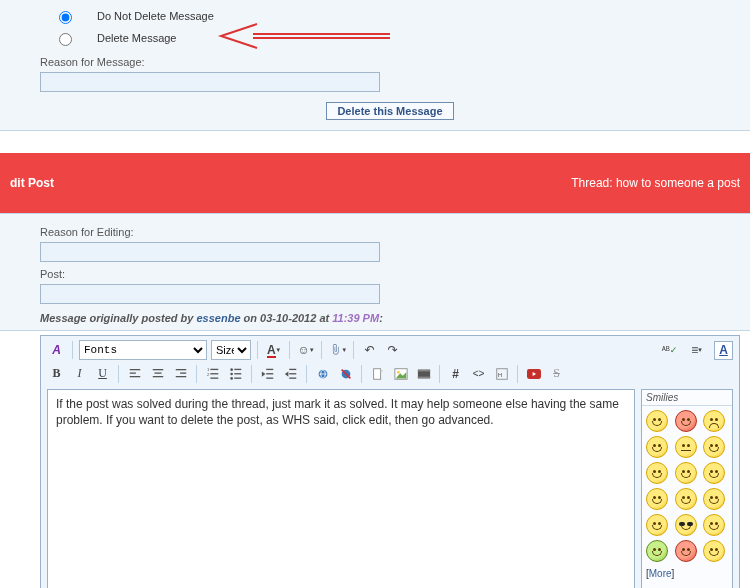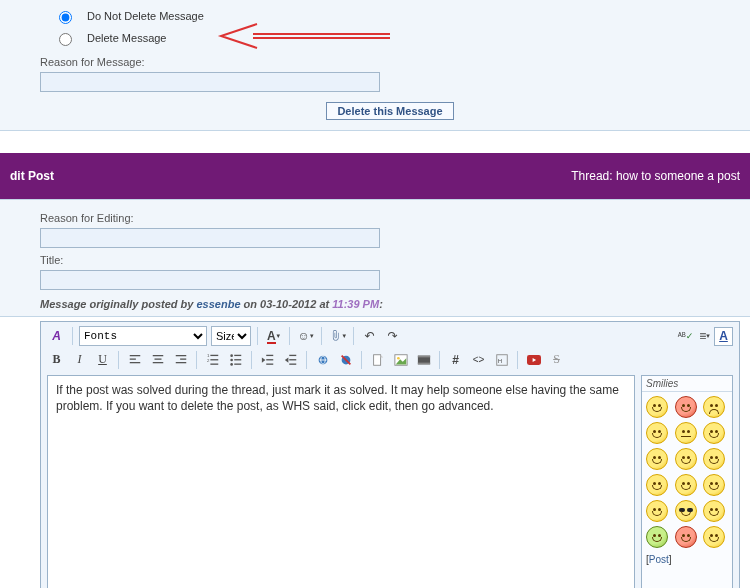--- a/index.html
+++ b/index.html
@@ -22,7 +22,7 @@
     padding: 6px 10px 10px 40px;
     position: relative;
   }
-  .radio-row { display: flex; align-items: center; gap: 12px; padding: 2px 0 4px 14px;}
+  .radio-row { display: flex; align-items: center; gap: 22px; padding: 2px 0 4px 14px;}
   .radio-row label { color: #333; }
   .label { color: #555; margin-top: 6px; margin-bottom: 4px; display:block;}
   .txt {

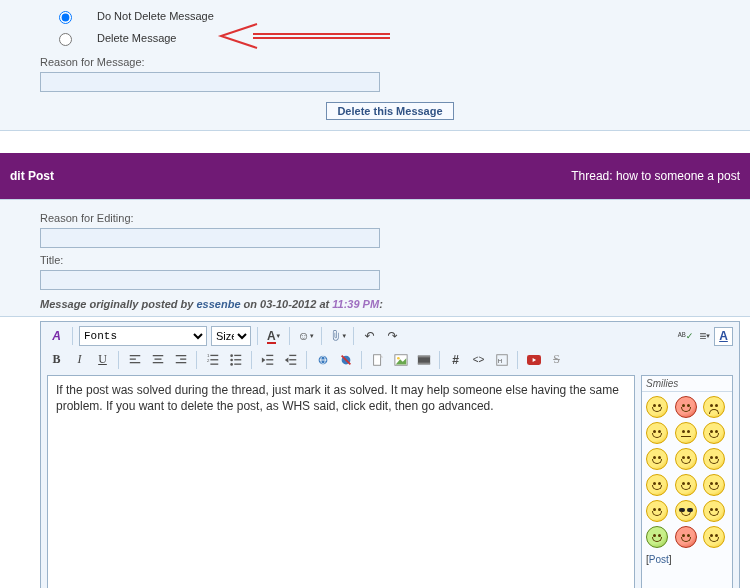--- a/index.html
+++ b/index.html
@@ -43,10 +43,10 @@
   }
   .delete-btn-wrap { text-align: center; margin-top: 10px; }
   .bar {
-    background: #701a75;
+    background: #ef4444;
     color: #fff;
     font-size: 12px;
-    padding: 16px 10px;
+    padding: 23px 10px;
     display: flex;
     justify-content: space-between;
     font-weight: bold;

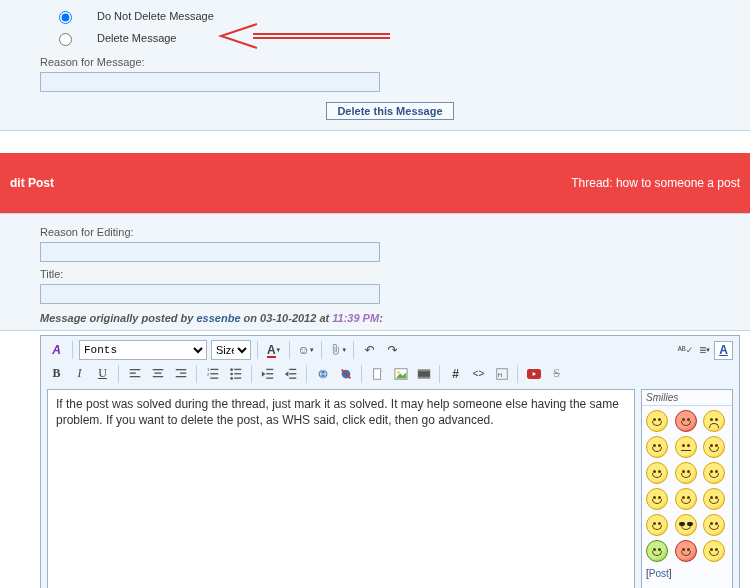--- a/index.html
+++ b/index.html
@@ -186,7 +186,7 @@
   <span class="label">Reason for Editing:</span>
   <input class="txt" type="text" value="" style="">
 
-  <span class="label">Title:</span>
+  <span class="label">Post:</span>
   <input class="txt" type="text" value="" style="">
 
   <div class="msgline" style="margin-top:8px;">

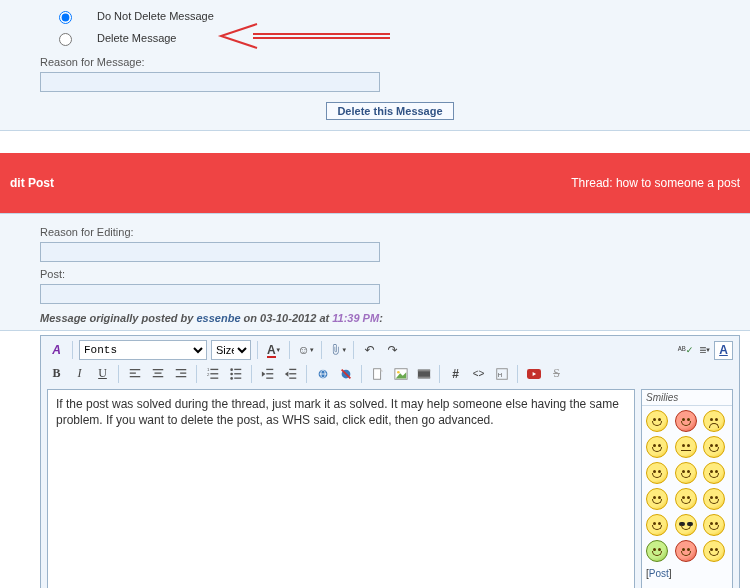--- a/index.html
+++ b/index.html
@@ -136,7 +136,7 @@
   .smile.cool::before, .smile.cool::after { background:#222; width:6px; height:4px; border-radius:2px; top:7px;}
   .smile.cool::before{left:3px;} .smile.cool::after{right:3px;}
   .more { padding:2px 4px 4px; }
-  .right-tools { margin-left:auto; display:flex; gap:0; align-items:center;}
+  .right-tools { margin-left:auto; display:flex; gap:8px; align-items:center;}
   .arrow {
     position:absolute;
     left:215px; top:22px;

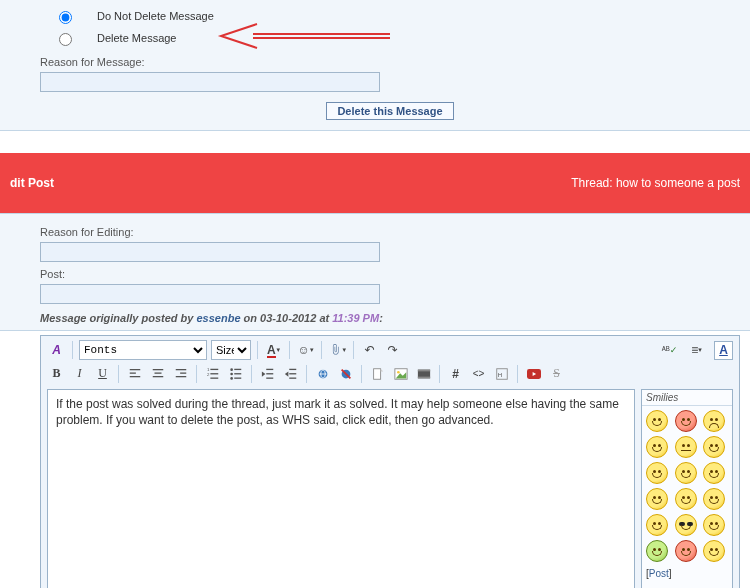--- a/index.html
+++ b/index.html
@@ -424,7 +424,7 @@
             </span>
         </div>
         <div class="more">
-          <span>[</span><a href="#" class="link">Post</a><span>]</span>
+          <span>[</span><a href="#" class="link">More</a><span>]</span>
         </div>
       </div>
     </div>

